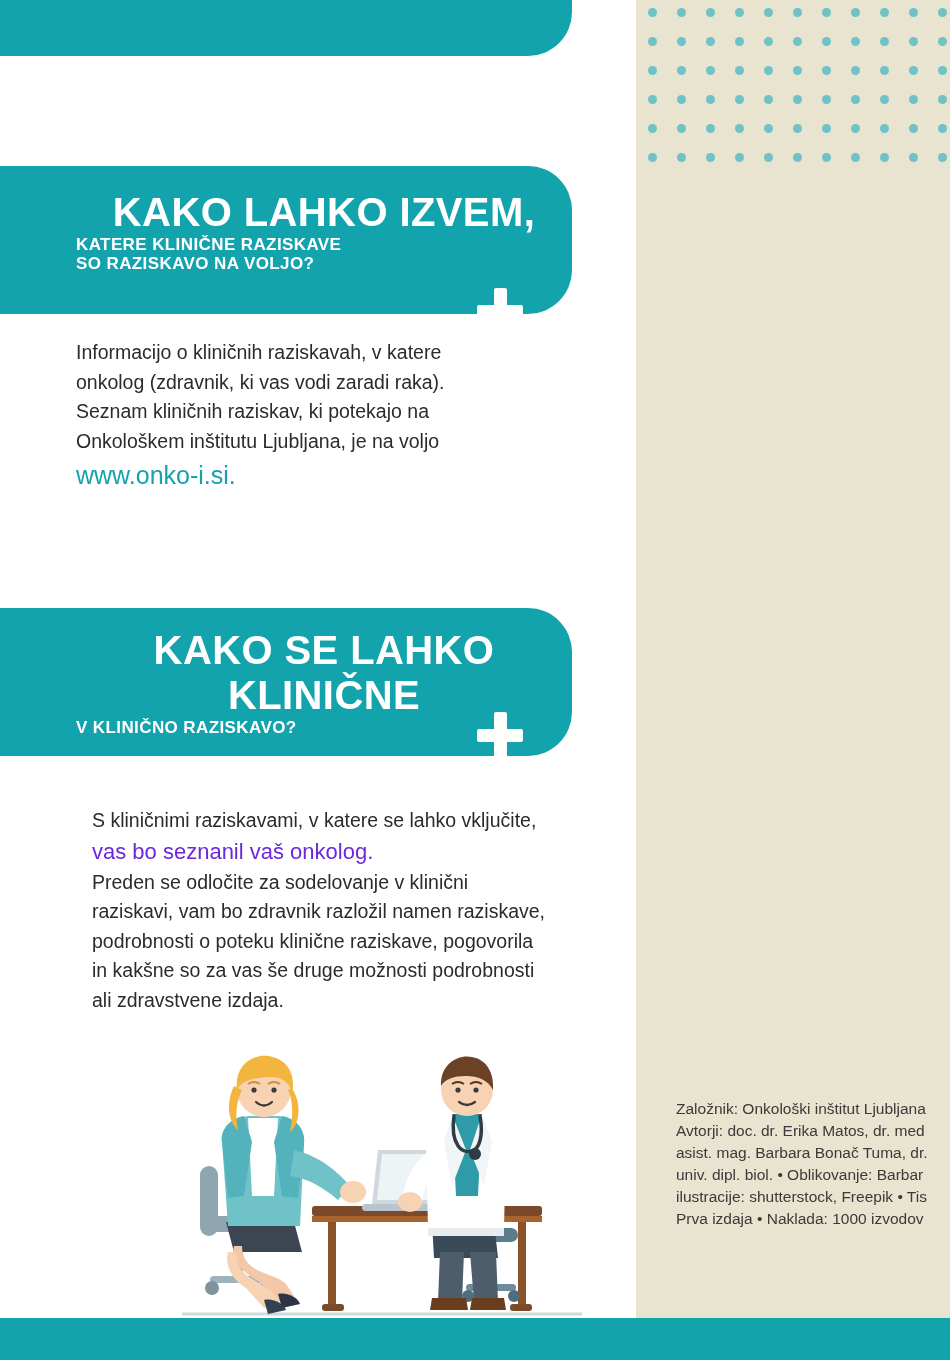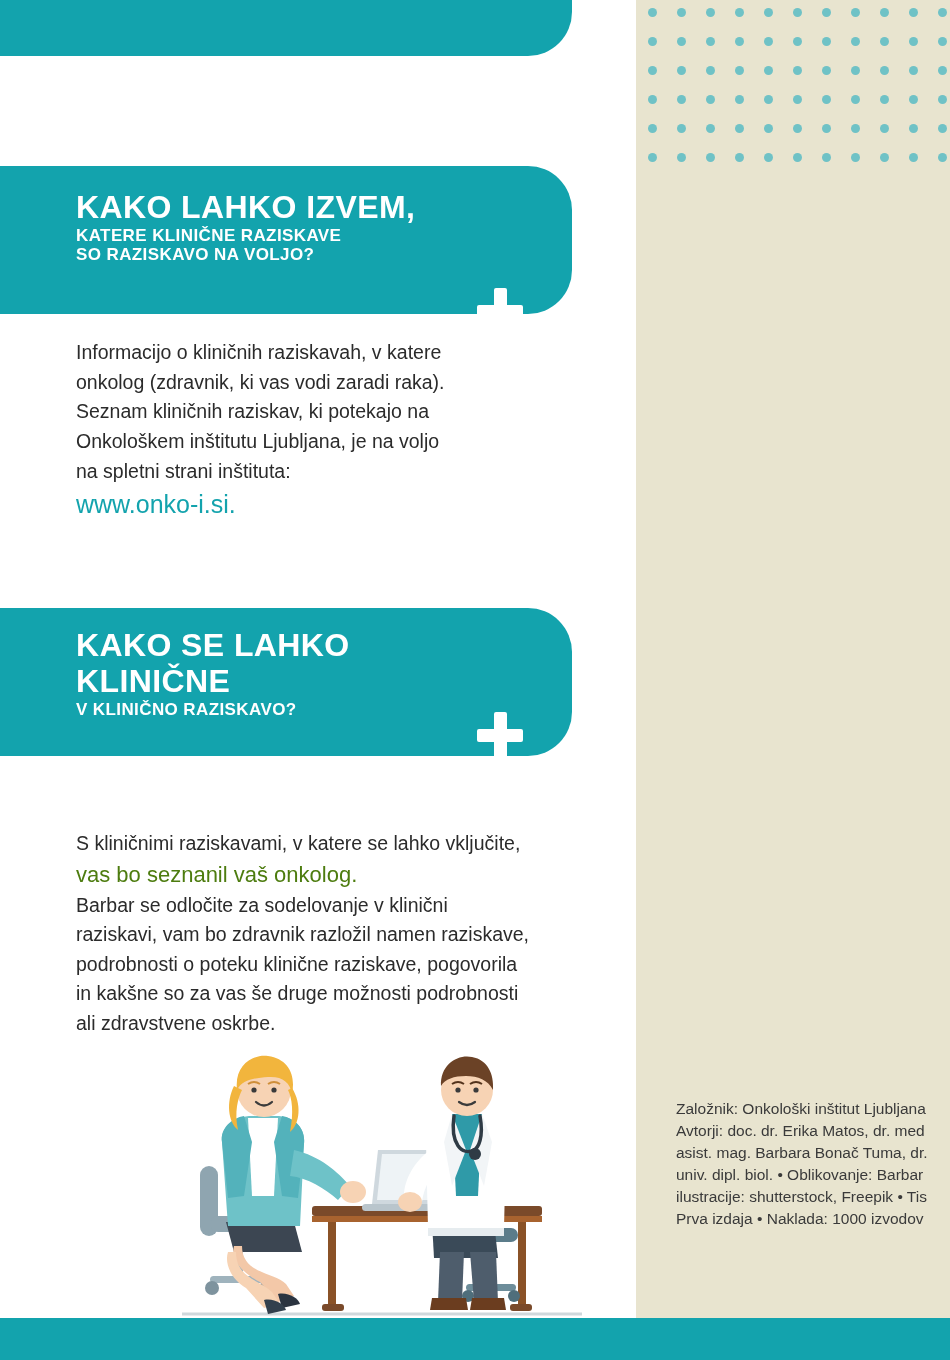--- a/index.html
+++ b/index.html
@@ -100,7 +100,7 @@
     letter-spacing: 0.4px;
     line-height: 1.12;
   }
-  .hl-big { font-size: 32px; }
+  .hl-big { font-size: 40px; text-align: center; }
   .hl-small { font-size: 17px; }
 
   

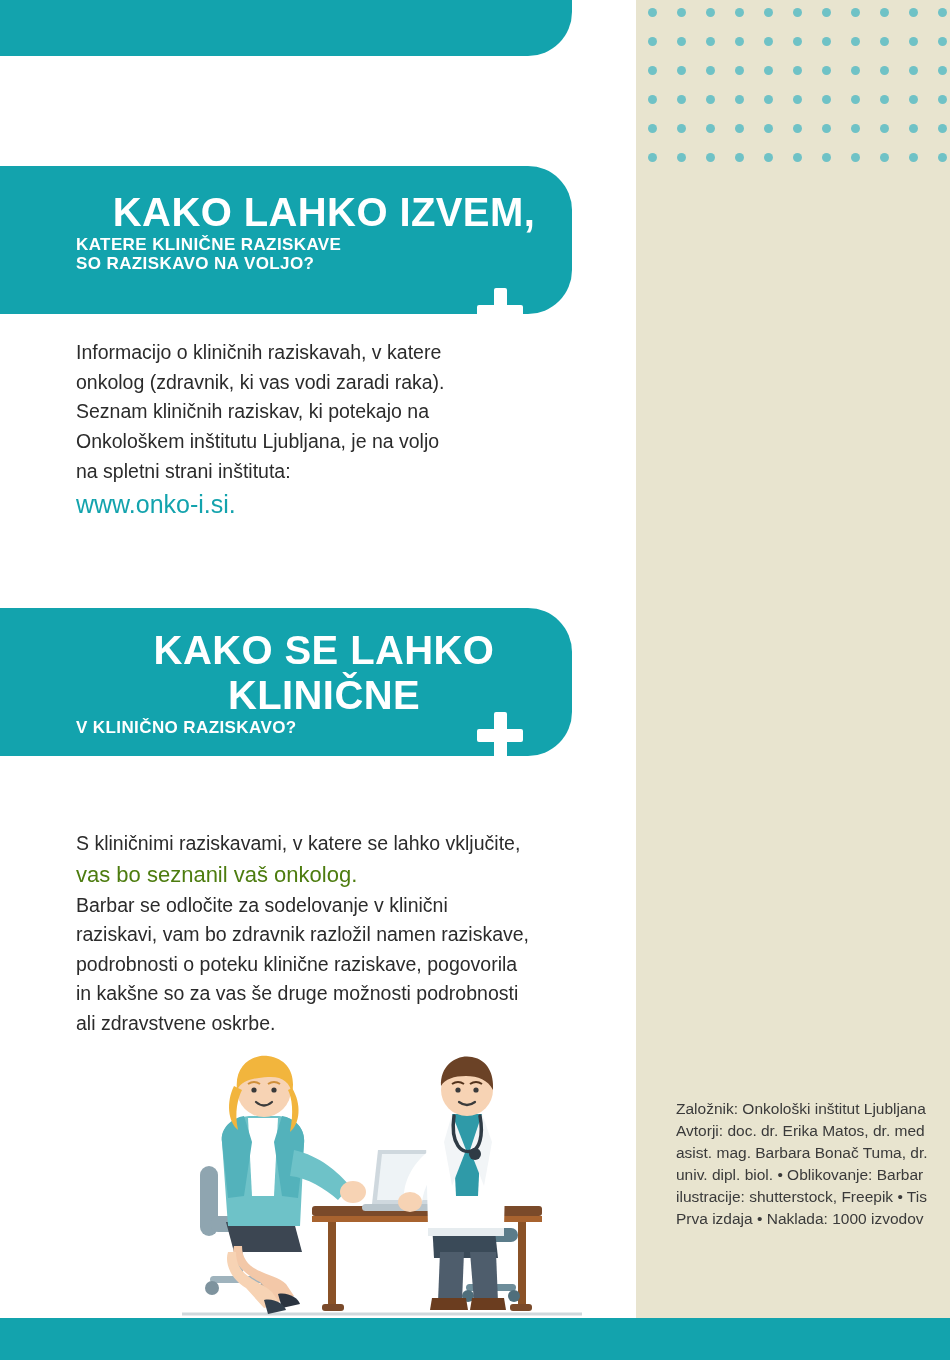--- a/index.html
+++ b/index.html
@@ -260,7 +260,6 @@
     <p>onkolog (zdravnik, ki vas vodi zaradi raka).</p>
     <p>Seznam kliničnih raziskav, ki potekajo na</p>
     <p>Onkološkem inštitutu Ljubljana, je na voljo</p>
-    <p>na spletni strani inštituta:</p>
     <p class="link-line">www.onko-i.si.</p>
   </div>
 

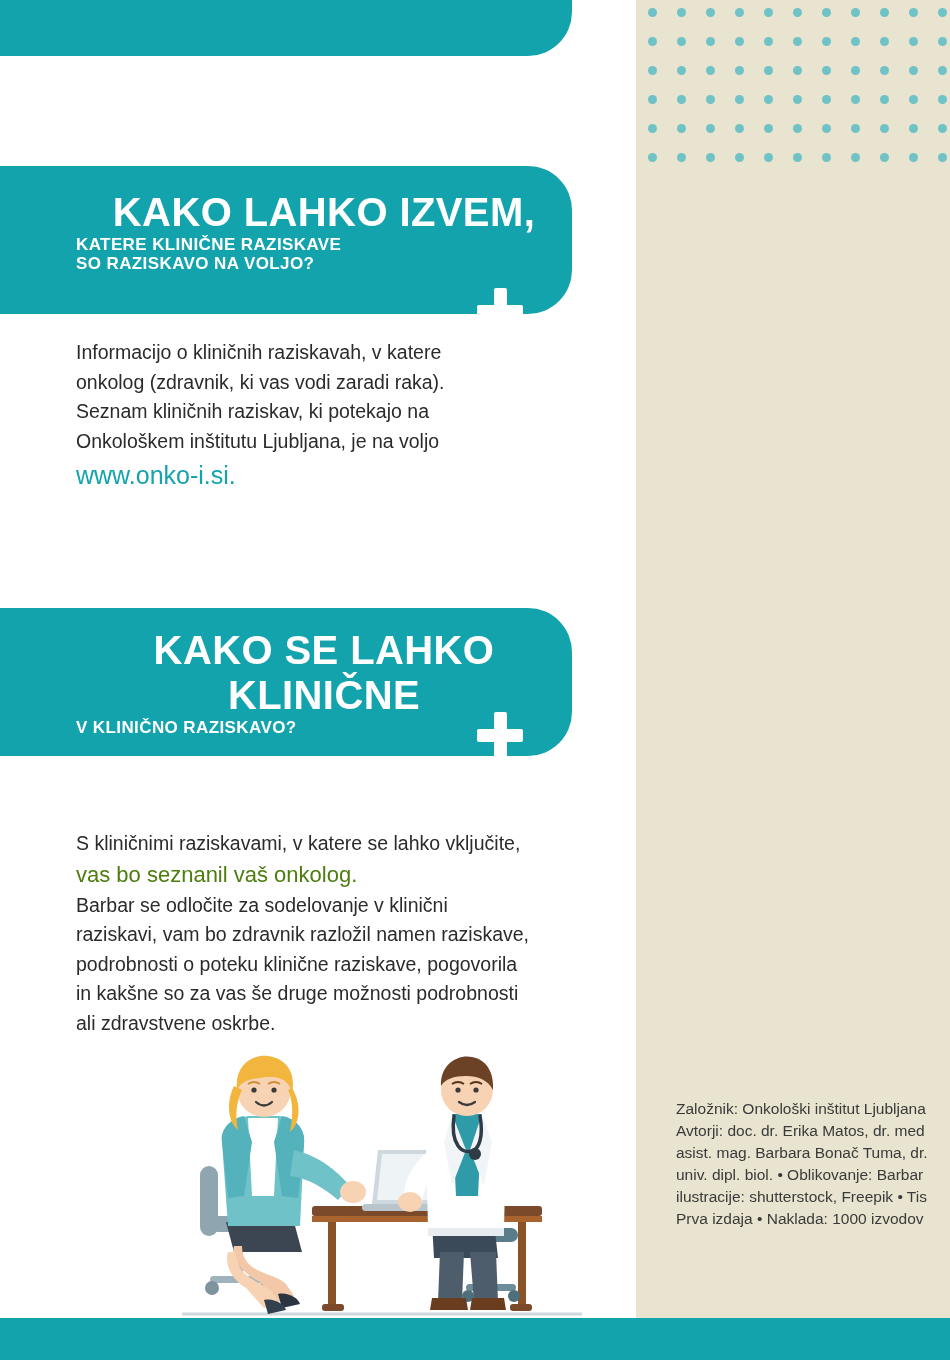--- a/index.html
+++ b/index.html
@@ -130,7 +130,7 @@
     width: 500px;
   }
   #text1 { top: 338px; }
-  #text2 { top: 829px; }
+  #text2 { top: 806px; margin-left: 16px; }
 
   .body-text p { margin: 0; }
 

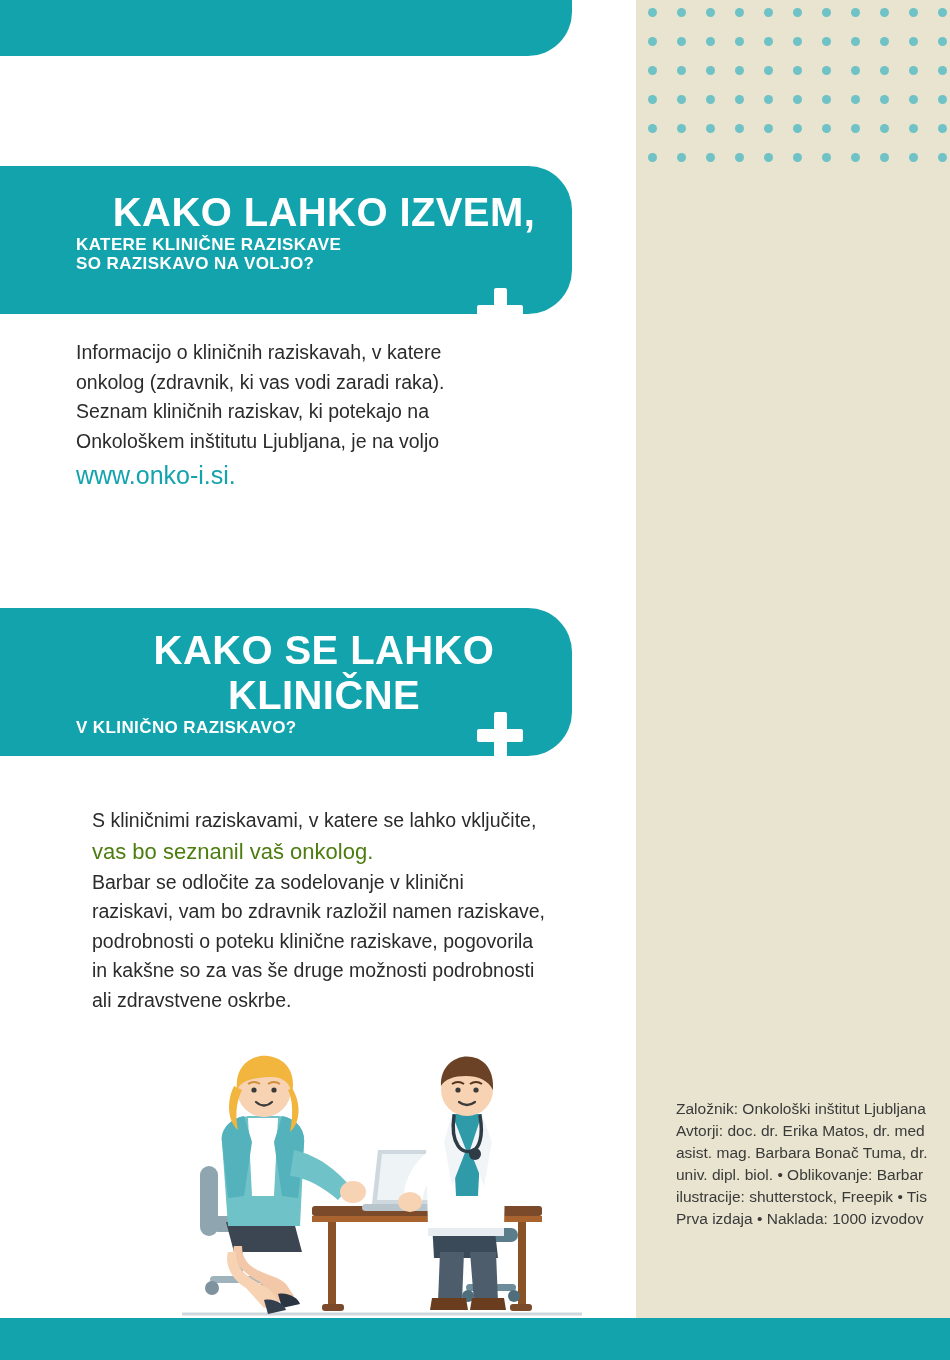--- a/index.html
+++ b/index.html
@@ -141,7 +141,7 @@
     margin-top: 2px;
   }
   .accent-line {
-    color: #4d7c0f;
+    color: #6d28d9;
     font-size: 22px;
     line-height: 1.45;
   }

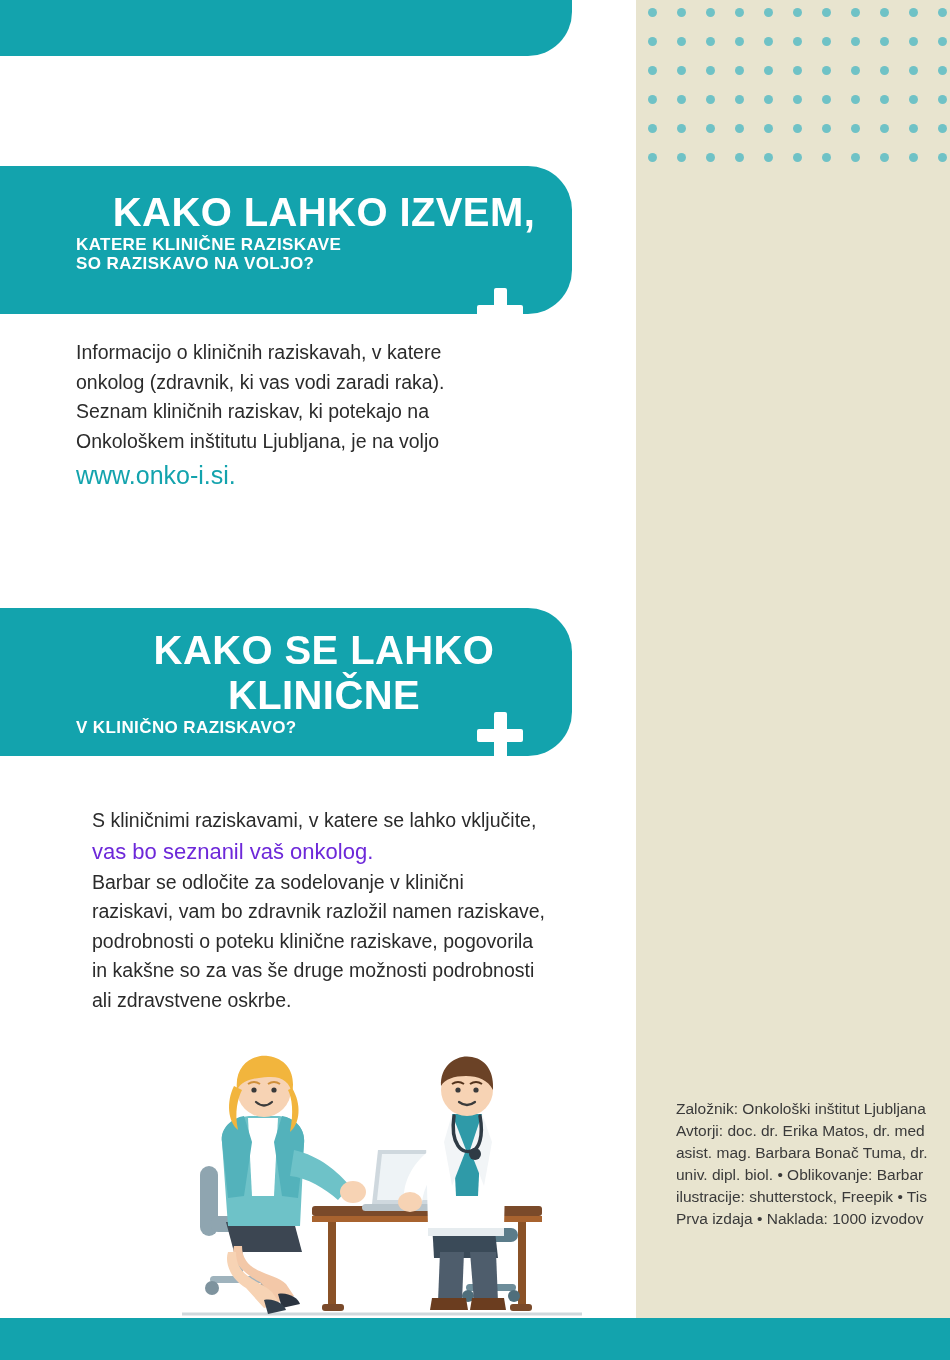--- a/index.html
+++ b/index.html
@@ -273,7 +273,7 @@
   <div class="body-text" id="text2">
     <p>S kliničnimi raziskavami, v katere se lahko vključite,</p>
     <p class="accent-line">vas bo seznanil vaš onkolog.</p>
-    <p>Barbar se odločite za sodelovanje v klinični</p>
+    <p>Preden se odločite za sodelovanje v klinični</p>
     <p>raziskavi, vam bo zdravnik razložil namen raziskave,</p>
     <p>podrobnosti o poteku klinične raziskave, pogovorila</p>
     <p>in kakšne so za vas še druge možnosti podrobnosti</p>

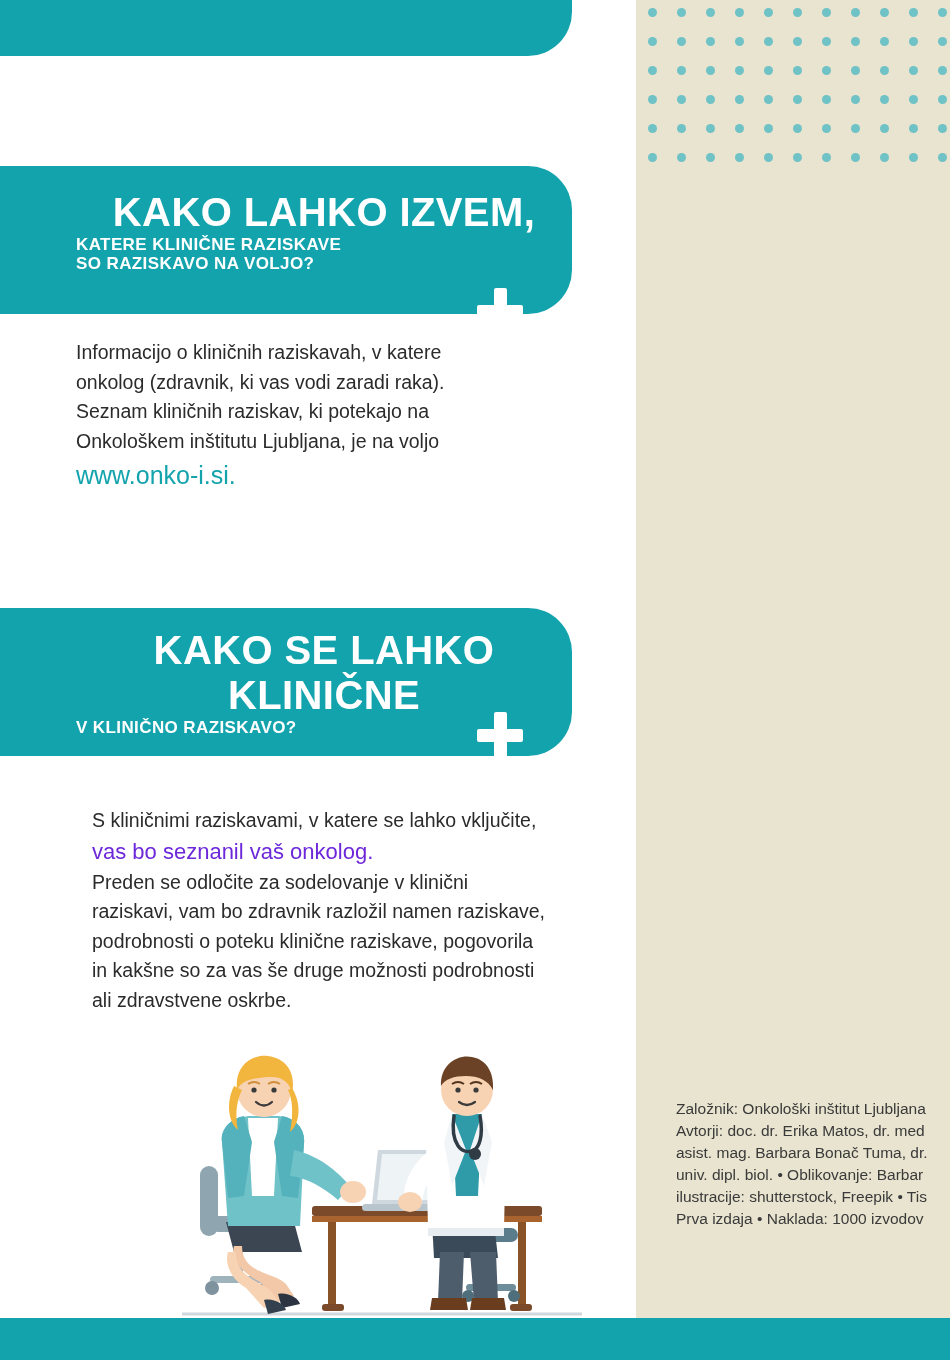--- a/index.html
+++ b/index.html
@@ -277,7 +277,7 @@
     <p>raziskavi, vam bo zdravnik razložil namen raziskave,</p>
     <p>podrobnosti o poteku klinične raziskave, pogovorila</p>
     <p>in kakšne so za vas še druge možnosti podrobnosti</p>
-    <p>ali zdravstvene oskrbe.</p>
+    <p>ali zdravstvene izdaja.</p>
   </div>
 
   <div class="illus">

